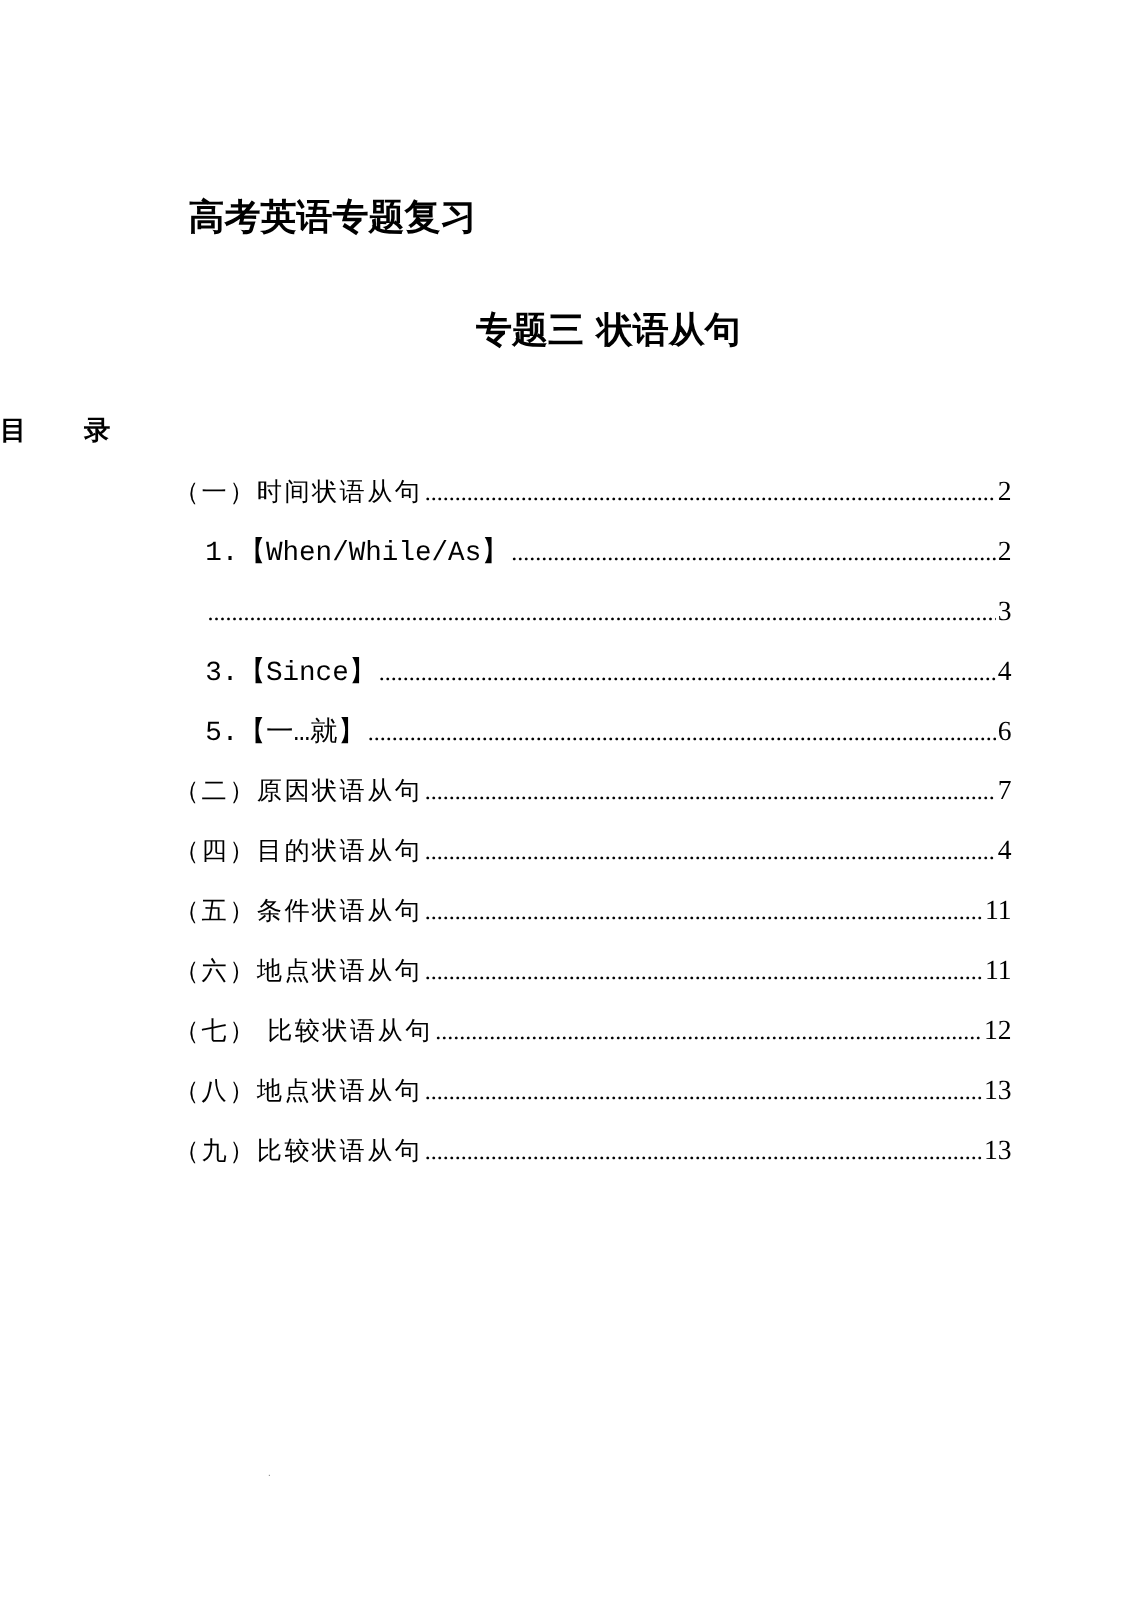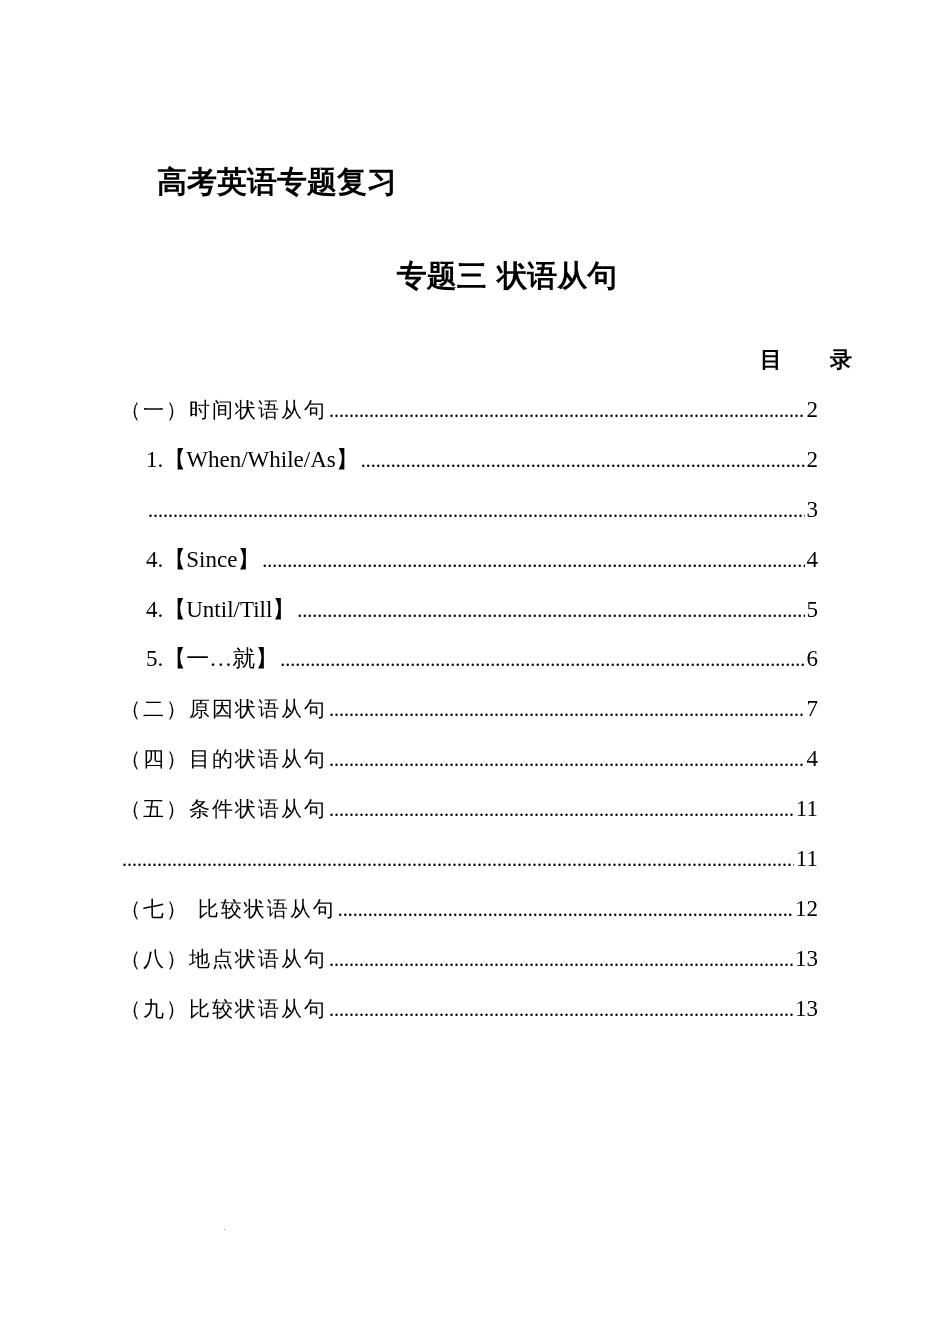--- a/index.html
+++ b/index.html
@@ -9,7 +9,7 @@
       font-family: "DejaVu Serif", serif; letter-spacing: 0px; line-height: 40px; margin-left: 33px; }
     .topic-title { position: absolute; left: 0; width: 1014px; text-align: center; top: 256px; font-size: 30px;
       font-weight: bold; font-family: "DejaVu Serif", serif; line-height: 40px; }
-    .toc-heading { position: absolute; left: 0; width: 852px; text-align: right; top: 345px; font-size: 22px;
+    .toc-heading { position: absolute; left: 0; width: 852px; text-align: left; top: 345px; font-size: 22px;
       font-weight: bold; font-family: "DejaVu Sans", sans-serif; line-height: 30px; word-spacing: 40px; }
     .toc-heading span + span { margin-left: 48px; }
     .toc { position: absolute; left: 120px; top: 392px; width: 698px; }

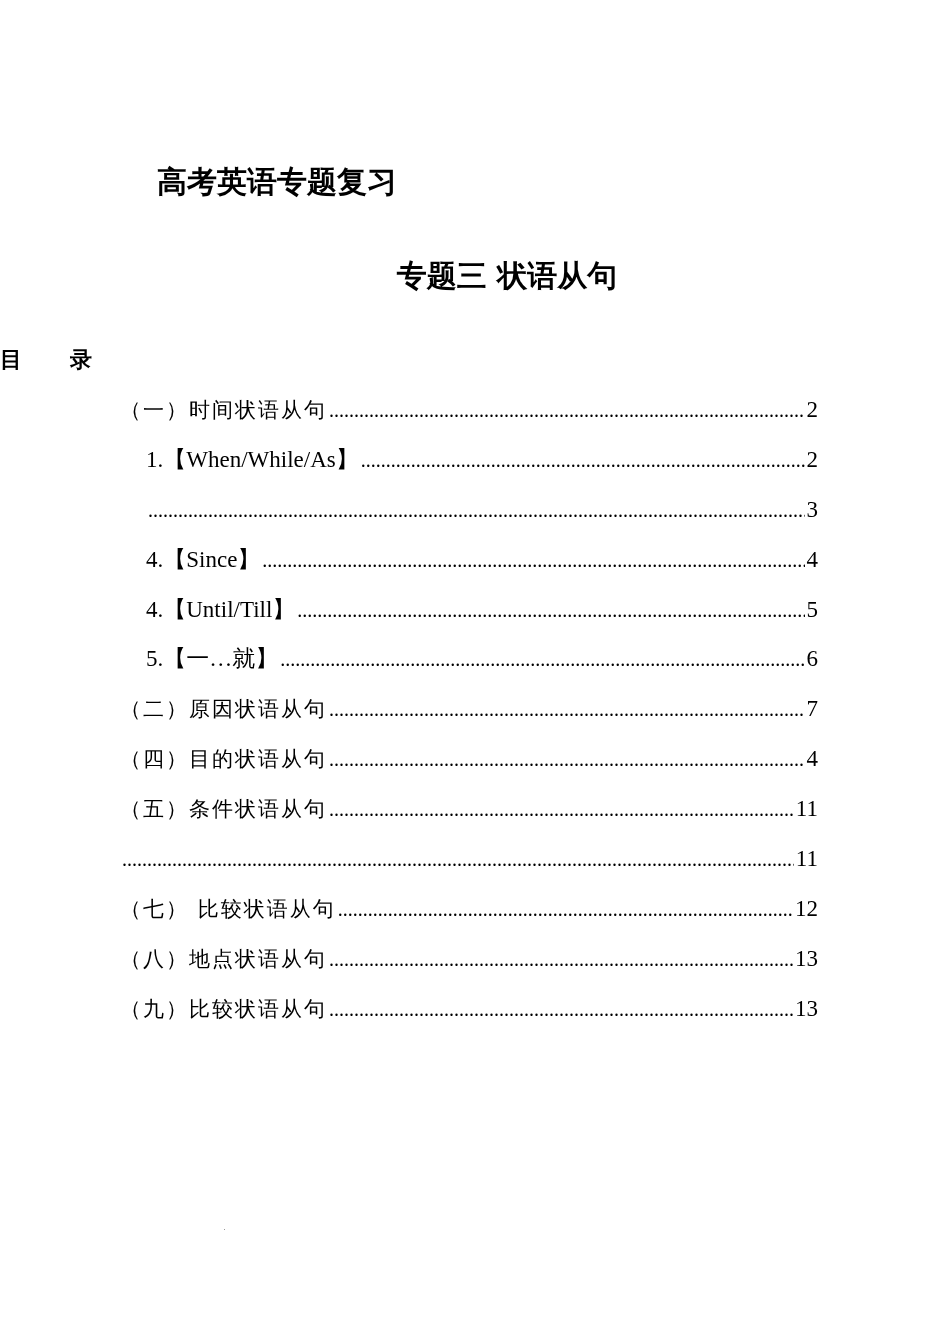--- a/index.html
+++ b/index.html
@@ -12,7 +12,7 @@
     .toc-heading { position: absolute; left: 0; width: 852px; text-align: left; top: 345px; font-size: 22px;
       font-weight: bold; font-family: "DejaVu Sans", sans-serif; line-height: 30px; word-spacing: 40px; }
     .toc-heading span + span { margin-left: 48px; }
-    .toc { position: absolute; left: 120px; top: 392px; width: 698px; }
+    .toc { position: absolute; left: 145px; top: 392px; width: 698px; }
     .toc-row { display: flex; align-items: baseline; height: 49.9px; line-height: 36px; font-size: 22px; }
     .toc-row.sub { padding-left: 26px; }
     .toc-label { white-space: nowrap; font-family: Liberation Serif, serif; font-size: 23px; }

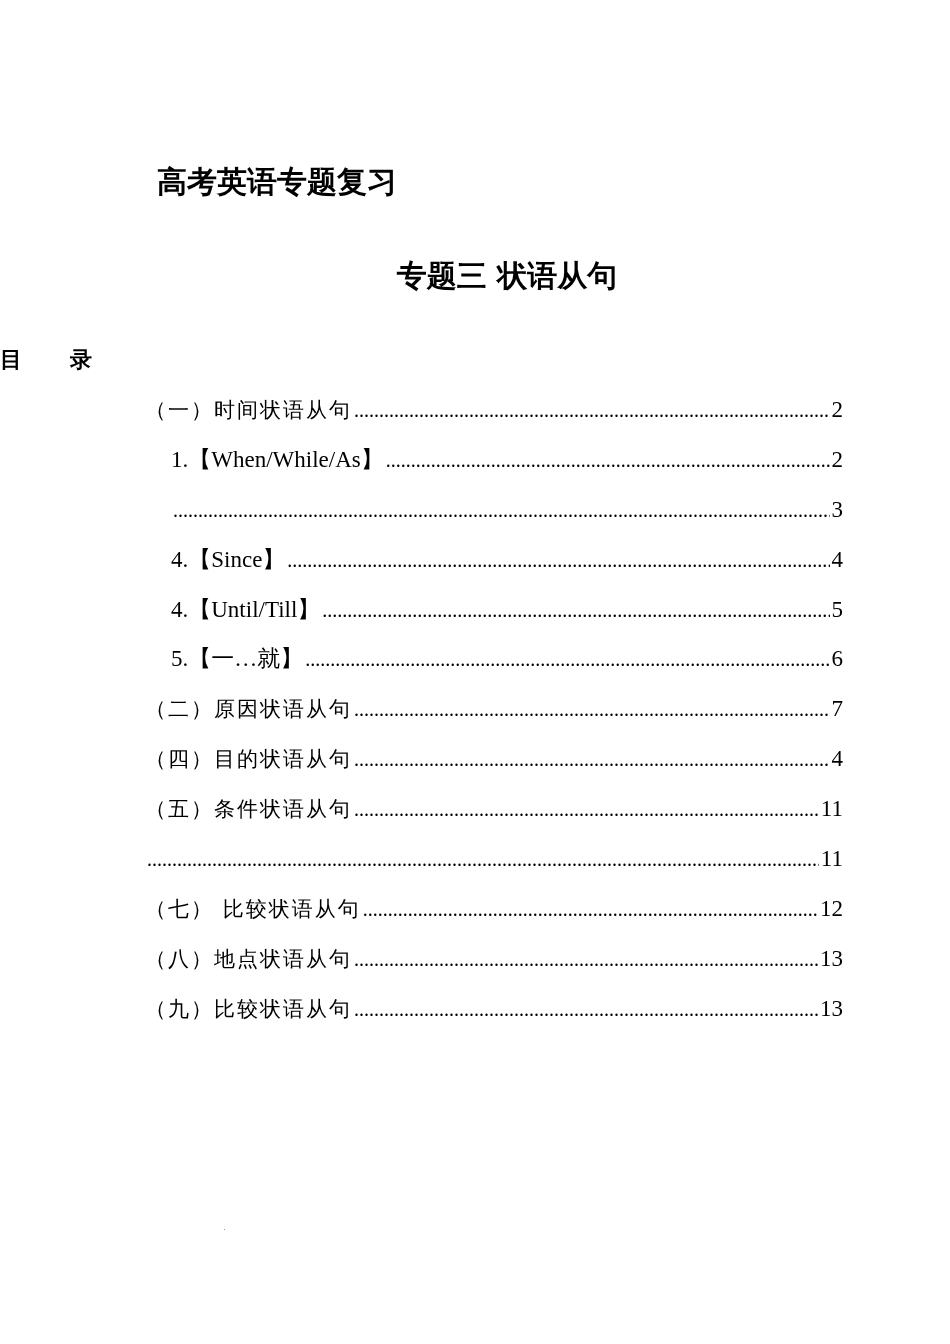--- a/index.html
+++ b/index.html
@@ -15,7 +15,7 @@
     .toc { position: absolute; left: 145px; top: 392px; width: 698px; }
     .toc-row { display: flex; align-items: baseline; height: 49.9px; line-height: 36px; font-size: 22px; }
     .toc-row.sub { padding-left: 26px; }
-    .toc-label { white-space: nowrap; font-family: Liberation Serif, serif; font-size: 23px; }
+    .toc-label { white-space: nowrap; font-family: Liberation Mono, monospace; font-size: 23px; }
     .toc-label.cn { font-family: "DejaVu Sans", sans-serif; font-size: 21px; letter-spacing: 2px; }
     .toc-dots { flex: 1; overflow: hidden; white-space: nowrap; font-family: "Liberation Serif", serif;
       font-size: 20px; margin: 0 2px; letter-spacing: 0px; }

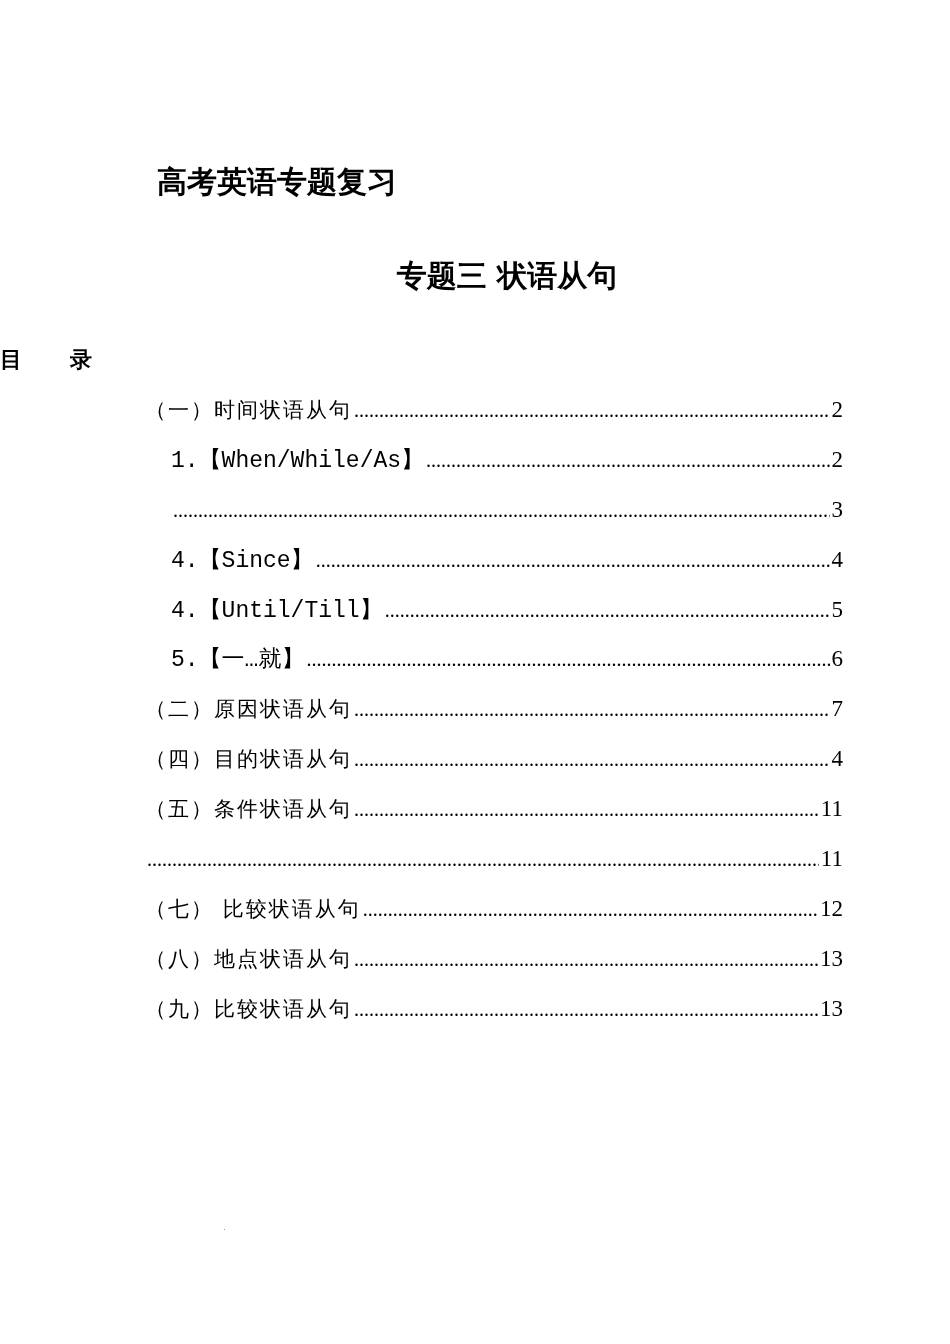--- a/index.html
+++ b/index.html
@@ -49,7 +49,7 @@
       <span class="toc-page">3</span>
     </div>
     <div class="toc-row sub">
-      <span class="toc-label">4.【Since】</span>
+      <span class="toc-label">3.【Since】</span>
       <span class="toc-dots"></span>
       <span class="toc-page">4</span>
     </div>

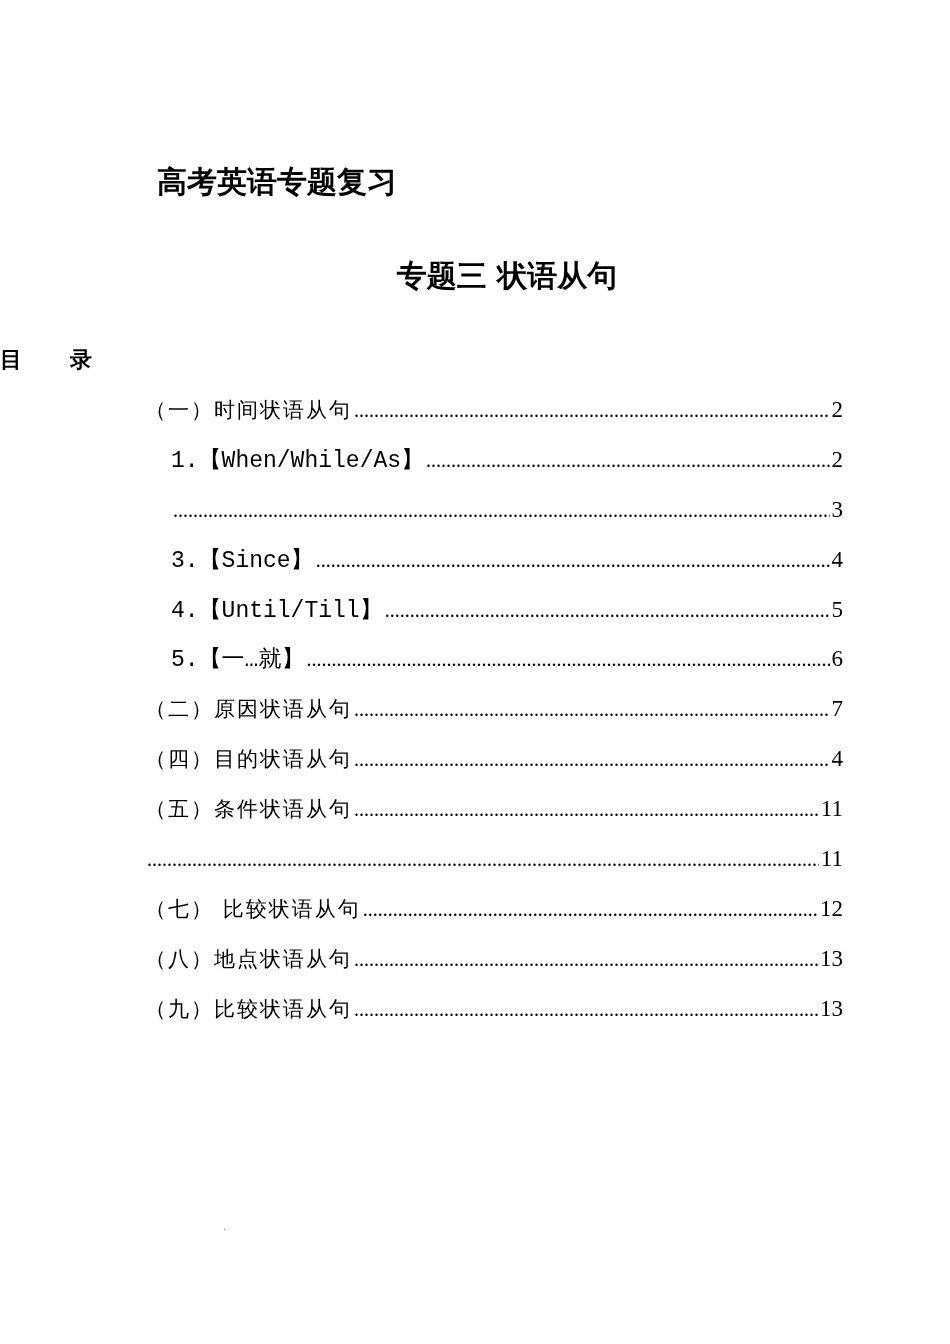--- a/index.html
+++ b/index.html
@@ -54,11 +54,6 @@
       <span class="toc-page">4</span>
     </div>
     <div class="toc-row sub">
-      <span class="toc-label">4.【Until/Till】</span>
-      <span class="toc-dots"></span>
-      <span class="toc-page">5</span>
-    </div>
-    <div class="toc-row sub">
       <span class="toc-label">5.【一…就】</span>
       <span class="toc-dots"></span>
       <span class="toc-page">6</span>

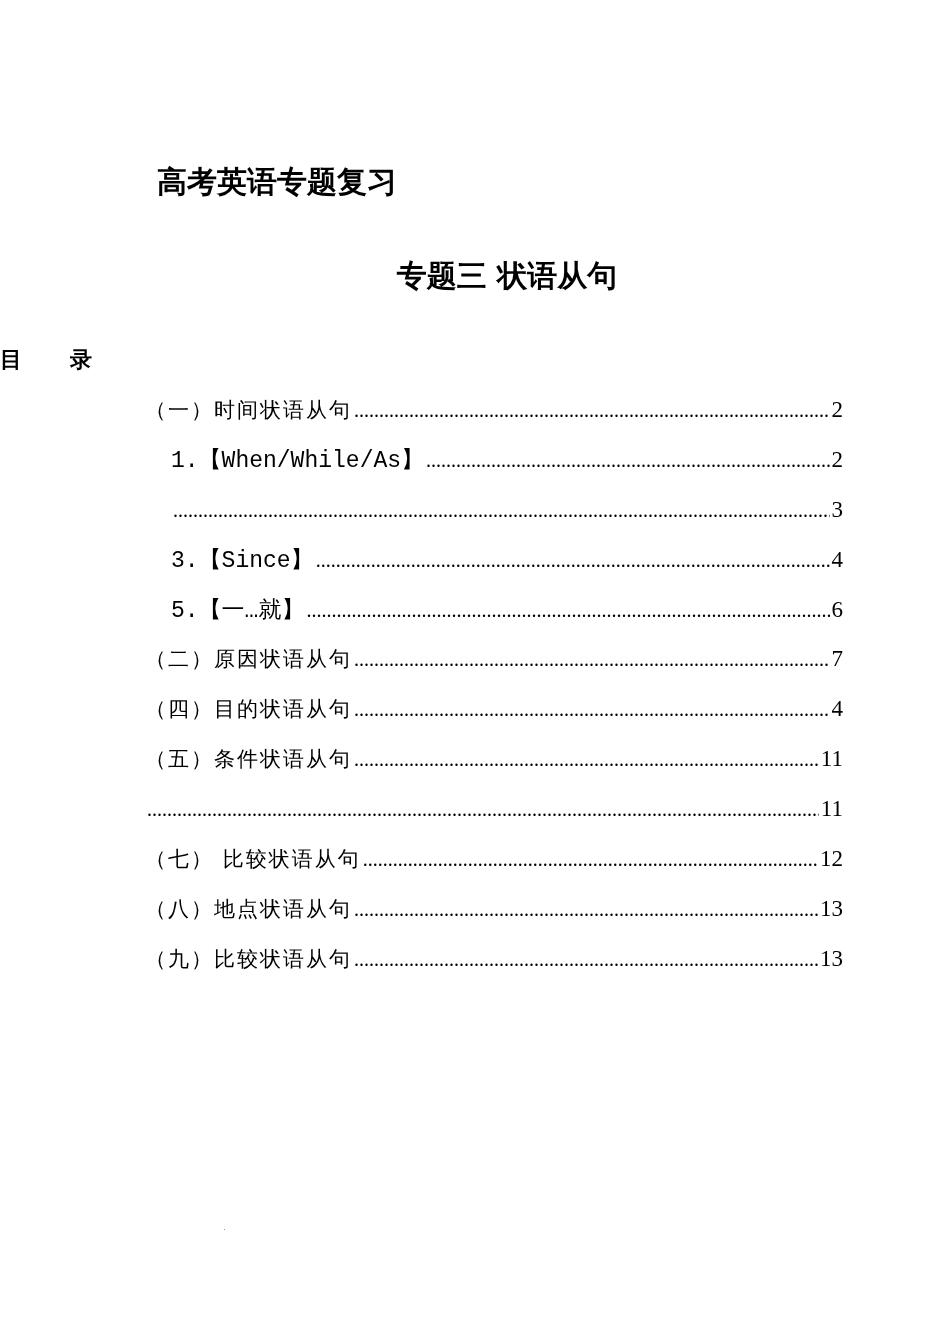--- a/index.html
+++ b/index.html
@@ -74,6 +74,7 @@
       <span class="toc-page">11</span>
     </div>
     <div class="toc-row">
+      <span class="toc-label cn">（六）地点状语从句</span>
       <span class="toc-dots"></span>
       <span class="toc-page">11</span>
     </div>

